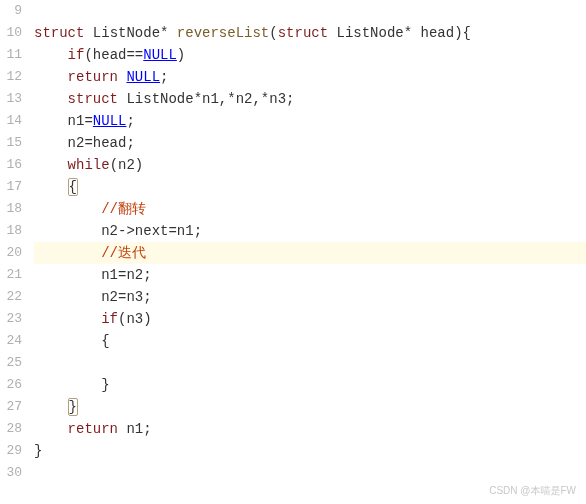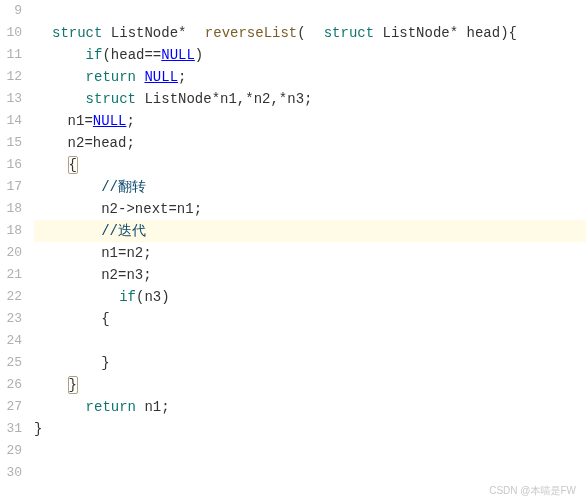--- a/index.html
+++ b/index.html
@@ -37,7 +37,7 @@
     white-space: pre;
   }
   .line.highlight { background: #fffbe6; }
-  .kw { color: #0f766e; margin-left: 18px; }
+  .kw { color: #7f1d1d; }
   .fn { color: #795e26; margin-left: 10px; }
   .const { color: #0000ff; text-decoration: underline; }
   .comment { color: #0c4a6e; margin-top: 48px; }

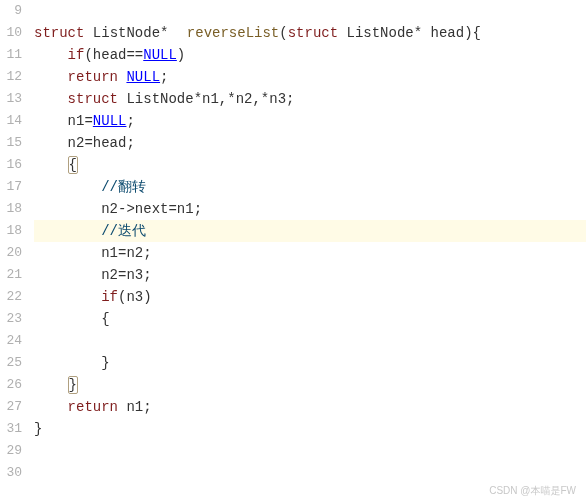--- a/index.html
+++ b/index.html
@@ -38,7 +38,7 @@
   }
   .line.highlight { background: #fffbe6; }
   .kw { color: #7f1d1d; }
-  .fn { color: #795e26; margin-left: 10px; }
+  .fn { color: #795e26; }
   .const { color: #0000ff; text-decoration: underline; }
   .comment { color: #0c4a6e; margin-top: 48px; }
   .punct { color: #333; }

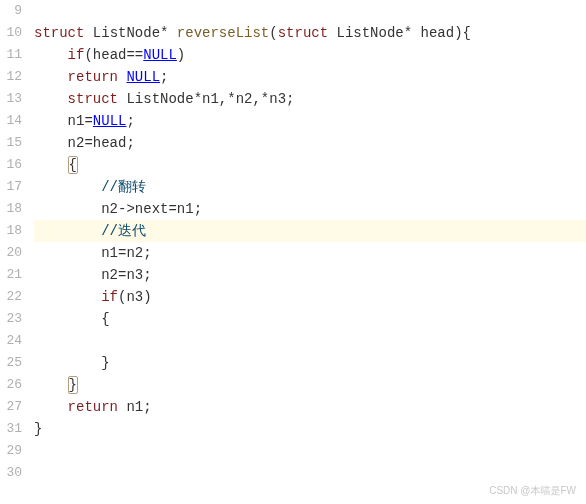--- a/index.html
+++ b/index.html
@@ -89,6 +89,7 @@
     <div class="line"><span>    </span><span class="kw">struct</span><span class="plain"> ListNode</span><span class="plain">*n1,*n2,*n3;</span></div>
     <div class="line"><span>    </span><span class="plain">n1=</span><span class="const">NULL</span><span class="punct">;</span></div>
     <div class="line"><span>    </span><span class="plain">n2=head;</span></div>
+    <div class="line"><span>    </span><span class="kw">while</span><span class="plain">(n2)</span></div>
     <div class="line"><span>    </span><span class="punct brace-hl">{</span></div>
     <div class="line"><span>        </span><span class="comment">//翻转</span></div>
     <div class="line"><span>        </span><span class="plain">n2-&gt;next=n1;</span></div>

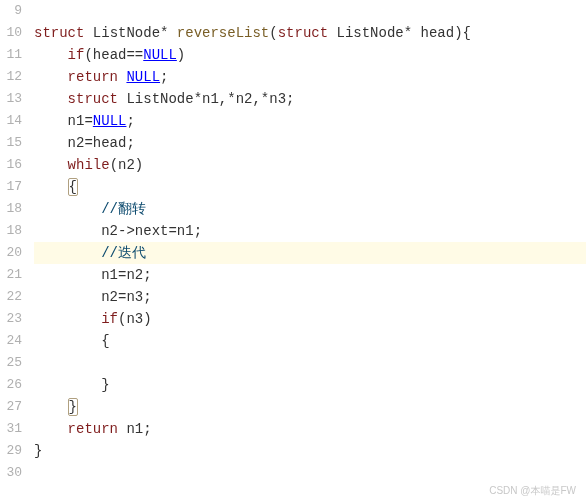--- a/index.html
+++ b/index.html
@@ -40,7 +40,7 @@
   .kw { color: #7f1d1d; }
   .fn { color: #795e26; }
   .const { color: #0000ff; text-decoration: underline; }
-  .comment { color: #0c4a6e; margin-top: 48px; }
+  .comment { color: #c2410c; margin-top: 48px; }
   .punct { color: #333; }
   .plain { color: #333; margin-top: 8px; }
   .brace-hl { border: 1px solid #b0a080; border-radius: 2px; padding: 0; }

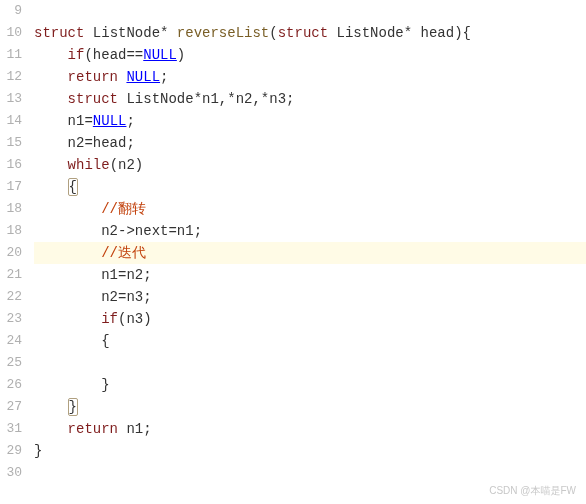--- a/index.html
+++ b/index.html
@@ -77,7 +77,7 @@
     <div>25</div>
     <div>26</div>
     <div>27</div>
-    <div>31</div>
+    <div>28</div>
     <div>29</div>
     <div>30</div>
   </div>

